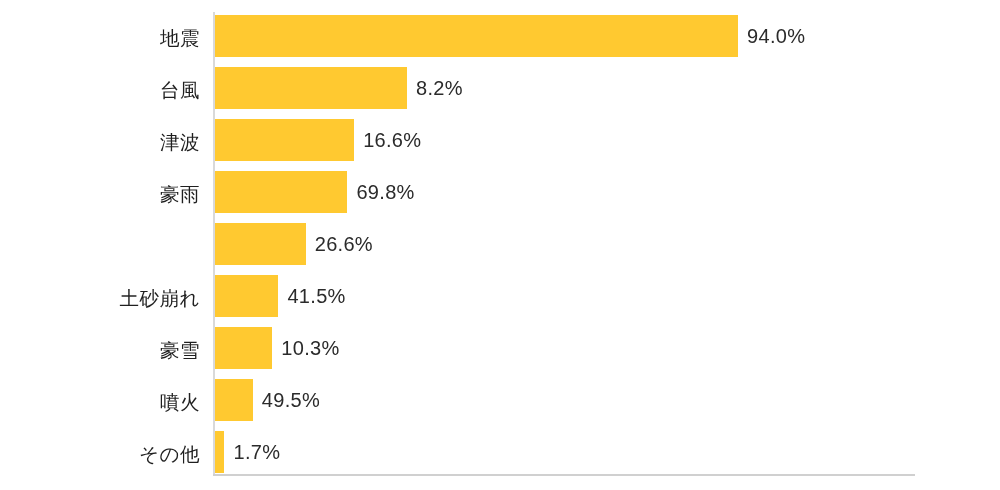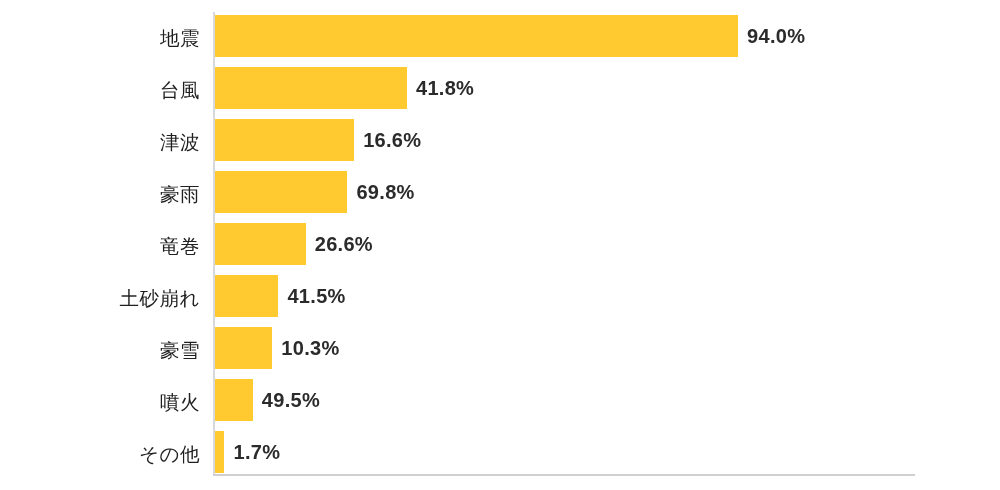--- a/index.html
+++ b/index.html
@@ -85,7 +85,6 @@
     display: flex;
     align-items: center;
     white-space: nowrap;
-    font-weight: bold;
   }
 
   .bar {

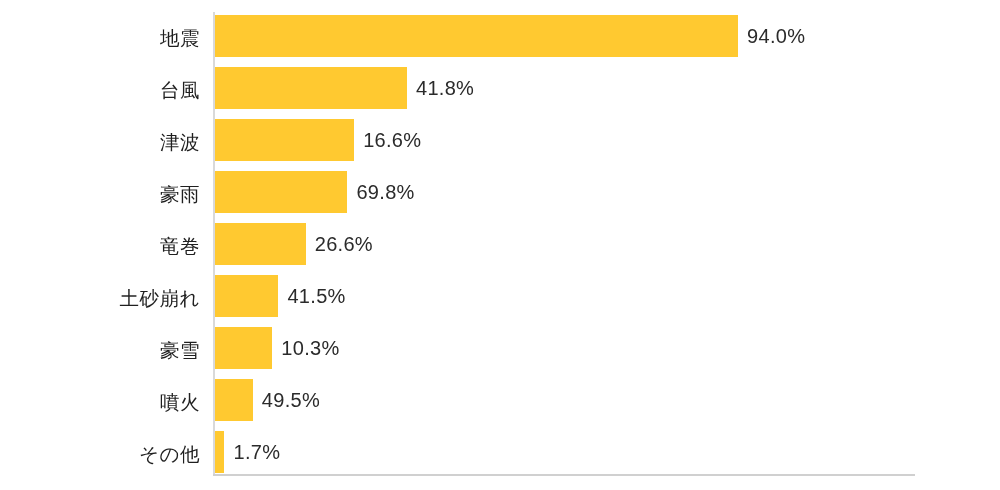--- a/index.html
+++ b/index.html
@@ -122,7 +122,7 @@
           <div class="cat-label">台風</div>
           <div class="bar-wrap">
             <div class="bar" style="width: 191.993px; background: rgb(255, 201, 48);"></div>
-            <div class="bar-value">41.8%</div>
+            <div class="bar-value">8.2%</div>
           </div>
         </div>
         <div class="row">

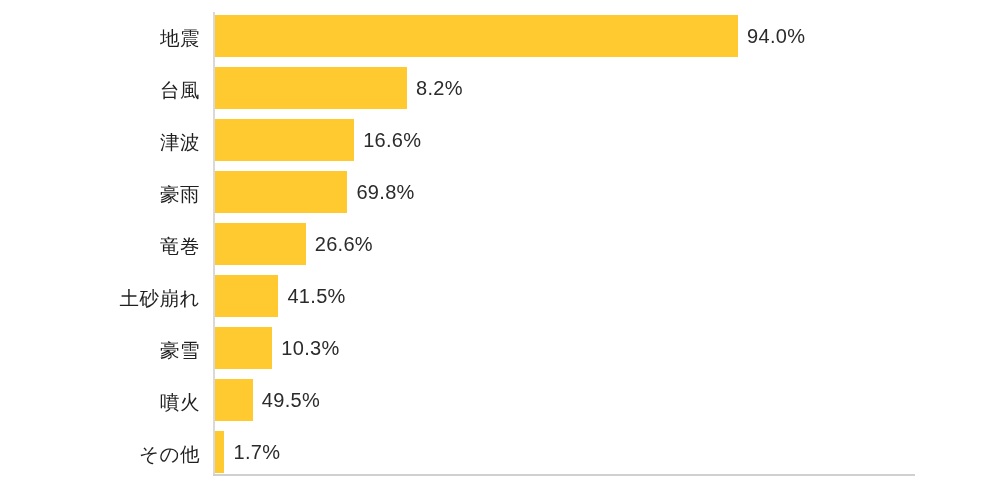--- a/index.html
+++ b/index.html
@@ -140,7 +140,6 @@
           </div>
         </div>
         <div class="row">
-          <div class="cat-label">竜巻</div>
           <div class="bar-wrap">
             <div class="bar" style="width: 90.7095px; background: rgb(255, 201, 48);"></div>
             <div class="bar-value">26.6%</div>

